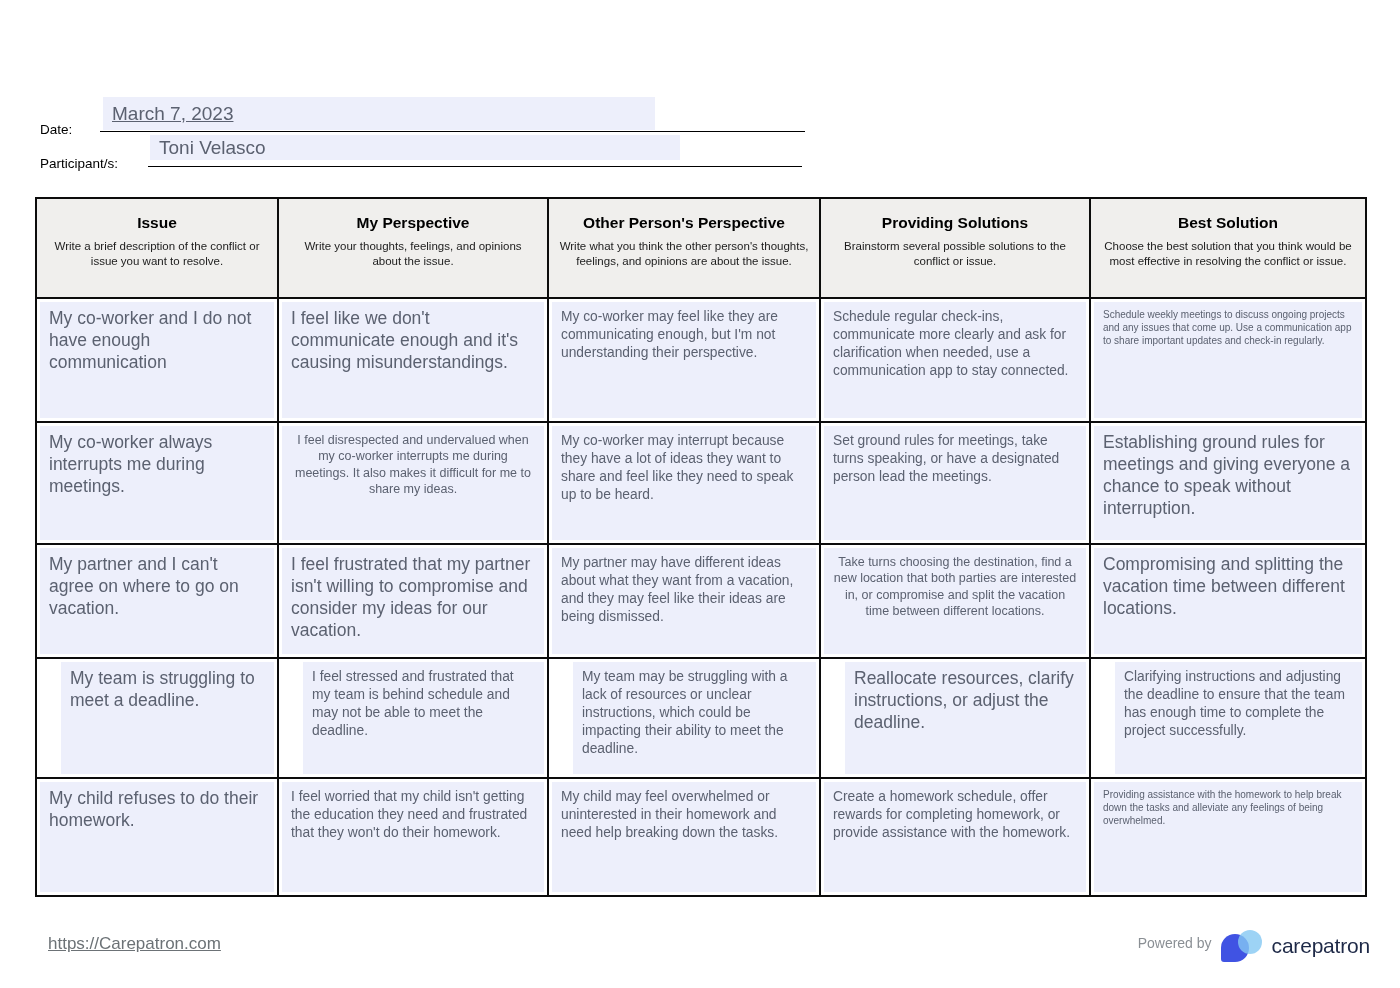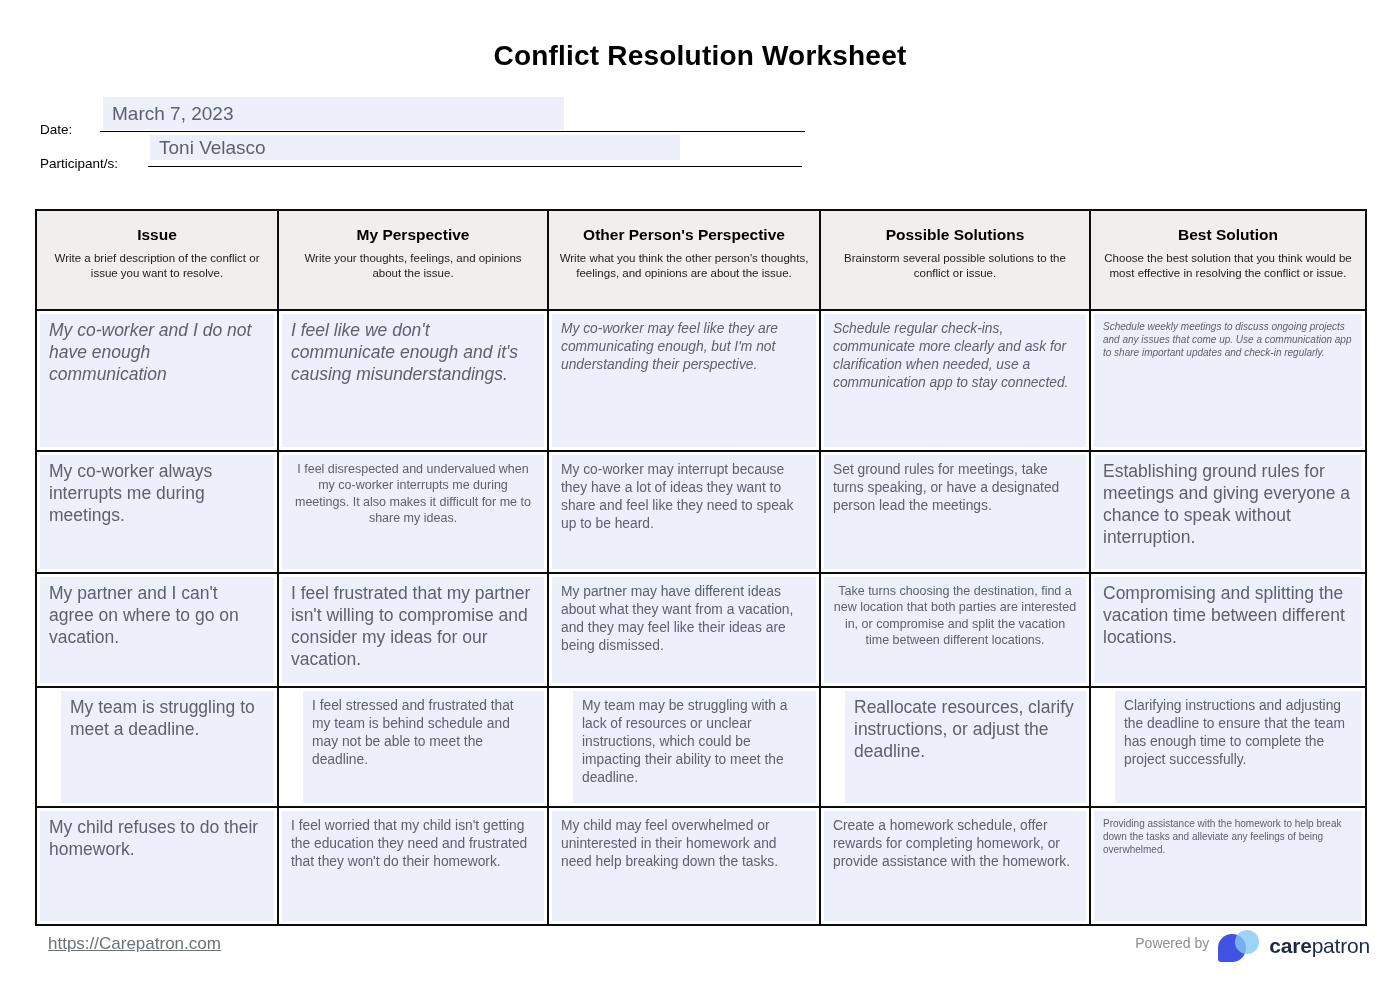--- a/index.html
+++ b/index.html
@@ -101,7 +101,6 @@
 
 <div class="page">
 
-  <div class="doc-title">Conflict Resolution Worksheet</div>
 
   <span class="field-label lbl-date">Date:</span>
   <div class="field-box box-date">March 7, 2023</div>

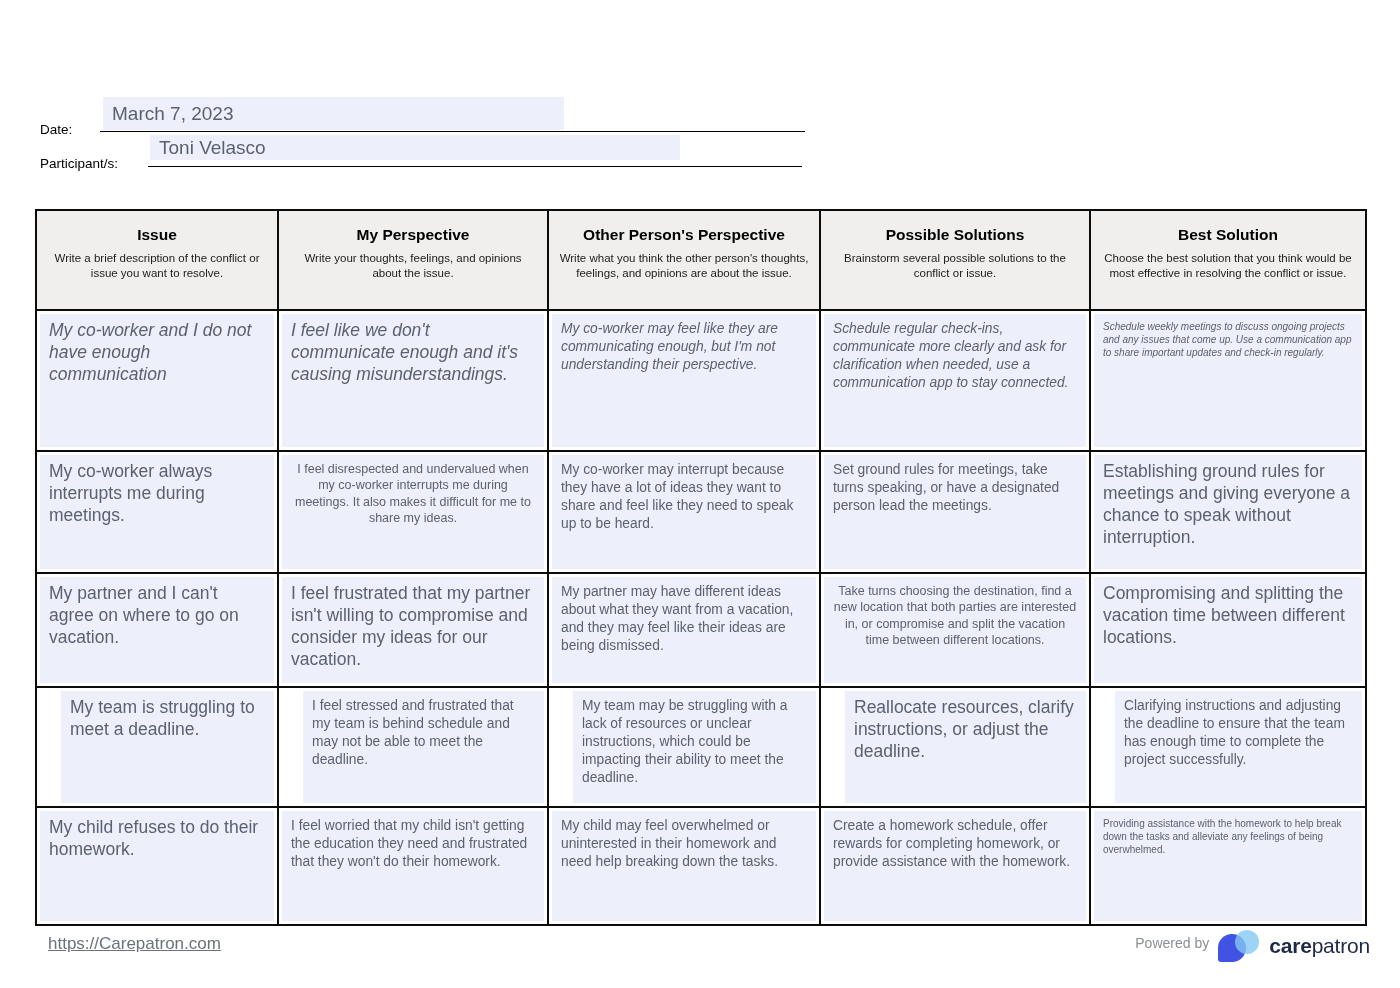--- a/index.html
+++ b/index.html
@@ -34,7 +34,7 @@
     font-size:19px;color:var(--text-gray);
     display:flex;align-items:center;padding-left:9px;
   }
-  .box-date{left:103px;top:97px;width:461px;height:33px;}
+  .box-date{left:103px;top:97px;width:552px;height:33px;text-decoration:underline;}
   .box-part{left:150px;top:135px;width:530px;height:25px;}
   .underline{position:absolute;height:0;border-bottom:1.5px solid #000;}
   .ul-date{left:100px;top:131px;width:705px;}

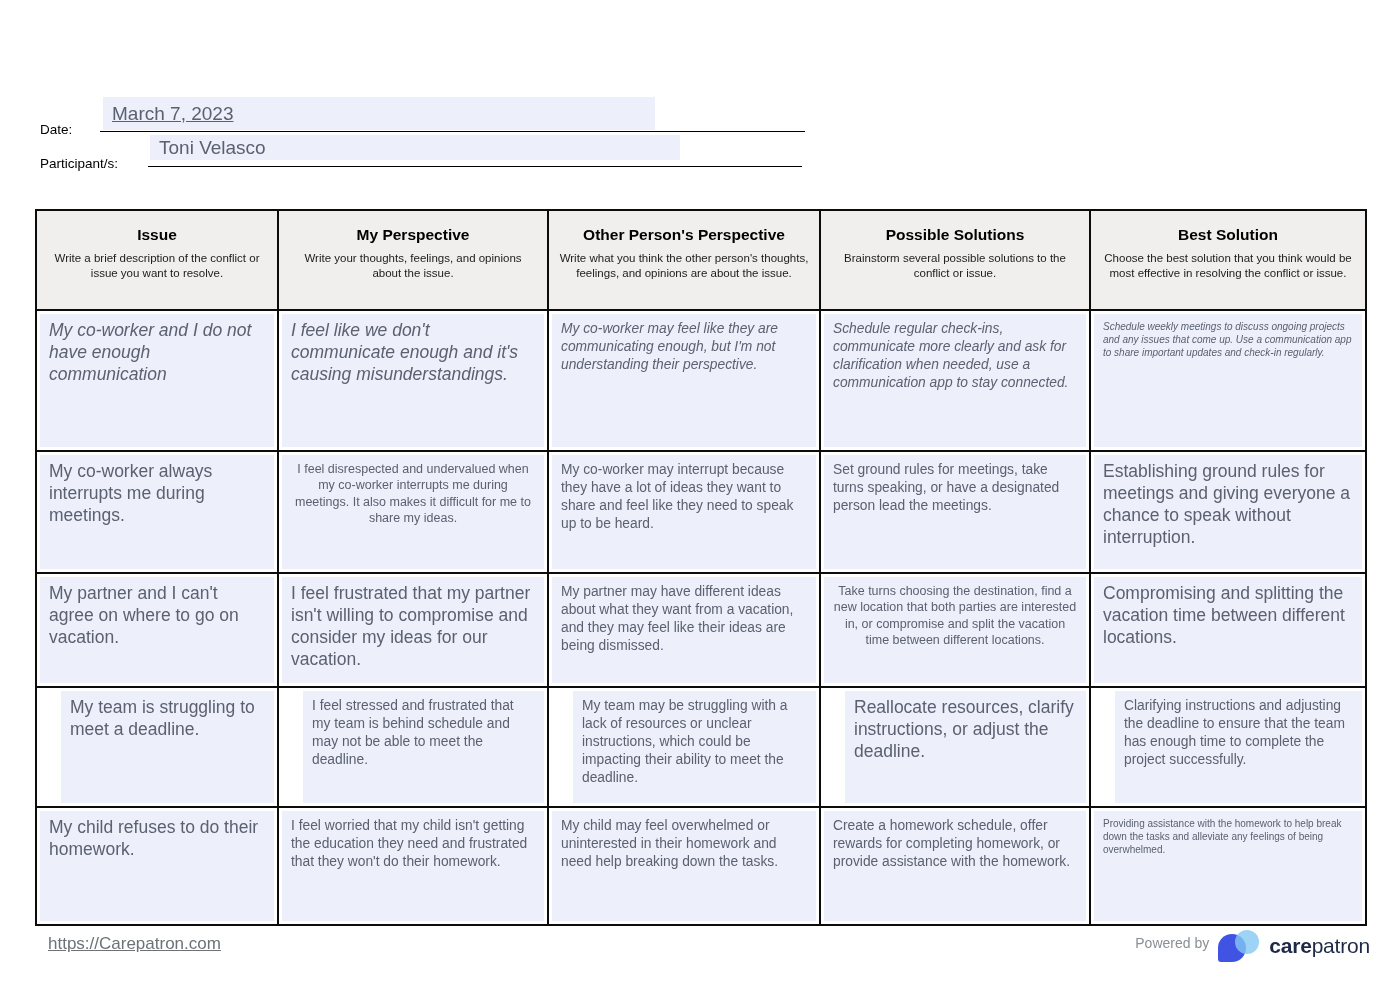--- a/index.html
+++ b/index.html
@@ -41,7 +41,7 @@
   .ul-part{left:148px;top:166px;width:654px;}
 
   table.grid{
-    position:absolute;left:35px;top:209px;
+    position:absolute;left:35px;top:197px;
     width:1330px;border-collapse:collapse;table-layout:fixed;border-radius:20px;
   }
   table.grid th, table.grid td{

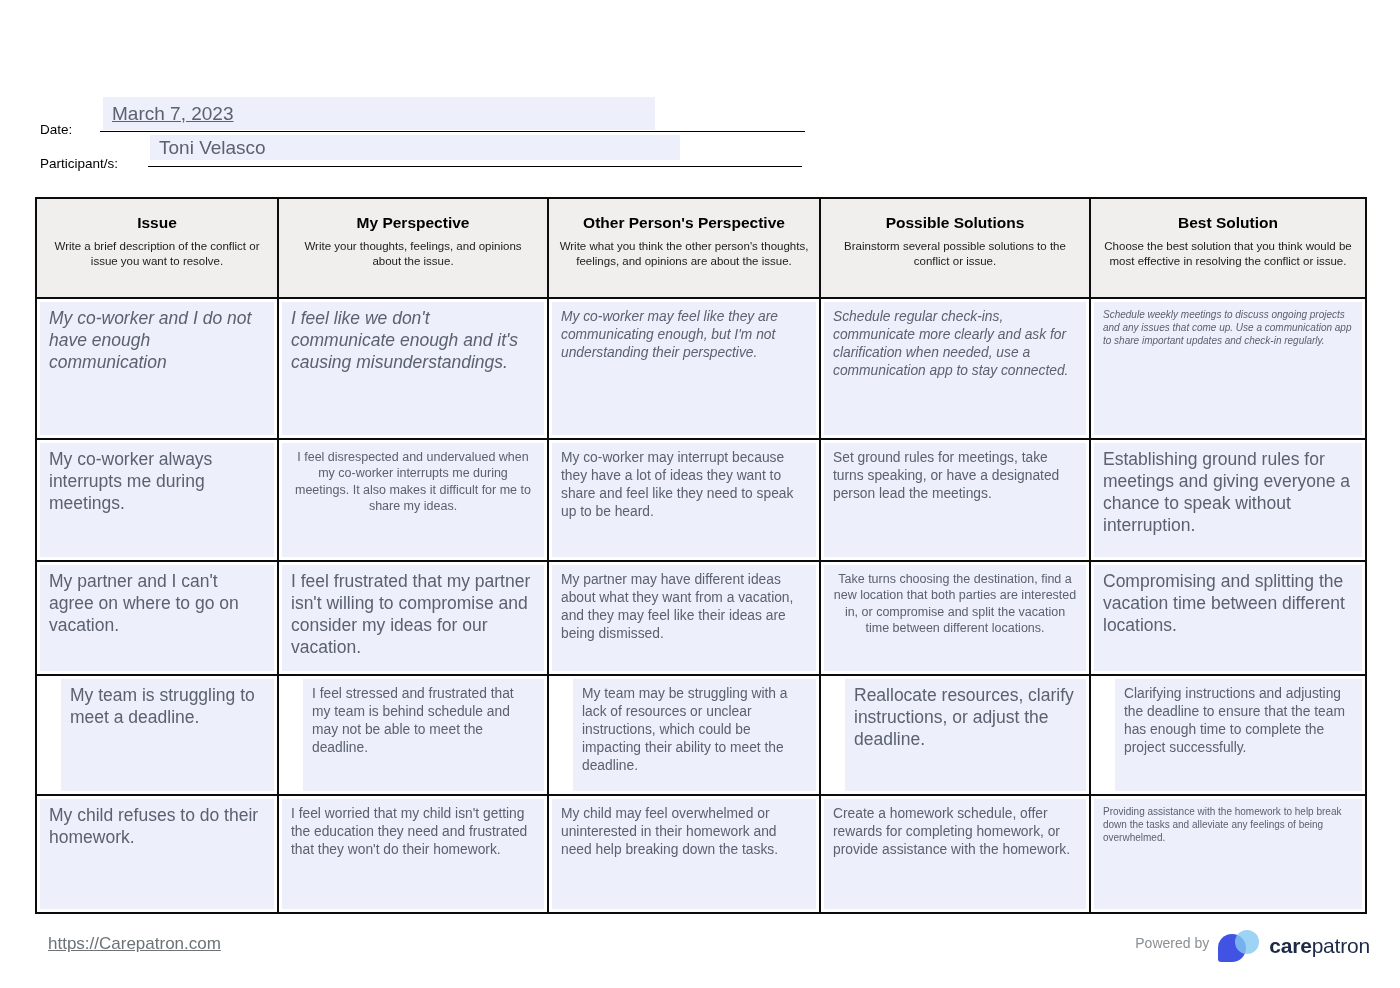--- a/index.html
+++ b/index.html
@@ -133,7 +133,7 @@
         <div class="col-desc">Write what you think the other person's thoughts, feelings, and opinions are about the issue.</div>
       </th>
       <th>
-        <div class="col-title">Possible Solutions</div>
+        <div class="col-title">Providing Solutions</div>
         <div class="col-desc">Brainstorm several possible solutions to the conflict or issue.</div>
       </th>
       <th>

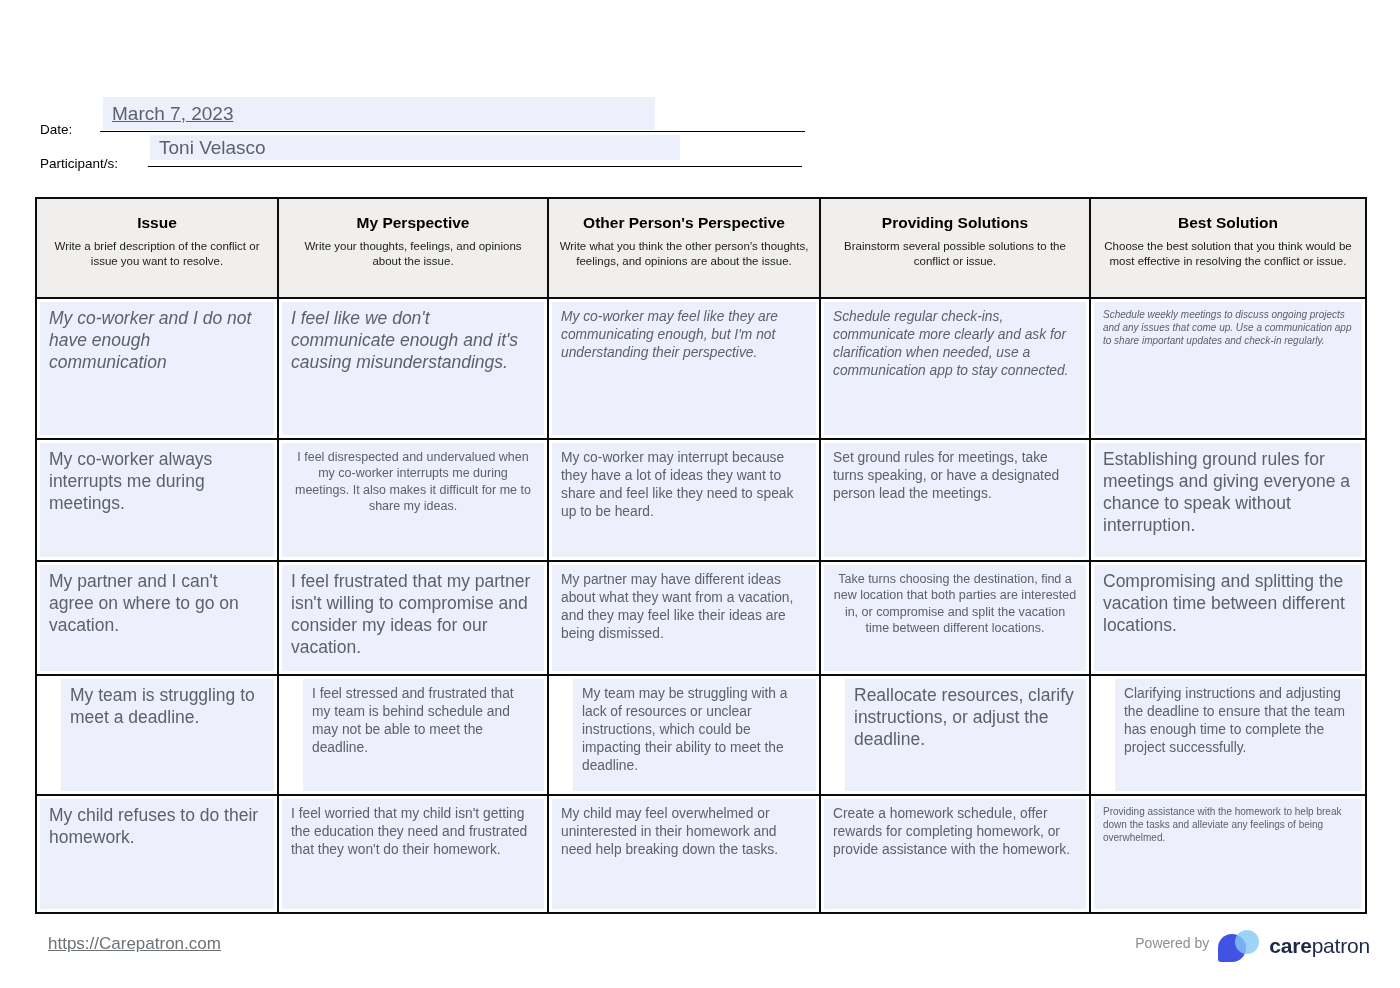--- a/index.html
+++ b/index.html
@@ -57,7 +57,7 @@
   .col-title{font-size:15.5px;font-weight:700;color:#000;text-align:center;margin-bottom:7px;}
   .col-desc{font-size:11.5px;color:#1c1c1c;text-align:center;line-height:1.28;}
   table.grid td{padding:3px;height:120px;}
-  tr.r1 td{height:141px;font-style:italic;} tr.r2 td{height:122px;} tr.r3 td{height:112px;}
+  tr.r1 td{height:124px;} tr.r2 td{height:122px;} tr.r3 td{height:112px;}
   tr.r4 td{height:120px;padding-left:24px;} tr.r5 td{height:118px;}
   .fill{
     background:var(--field-fill);

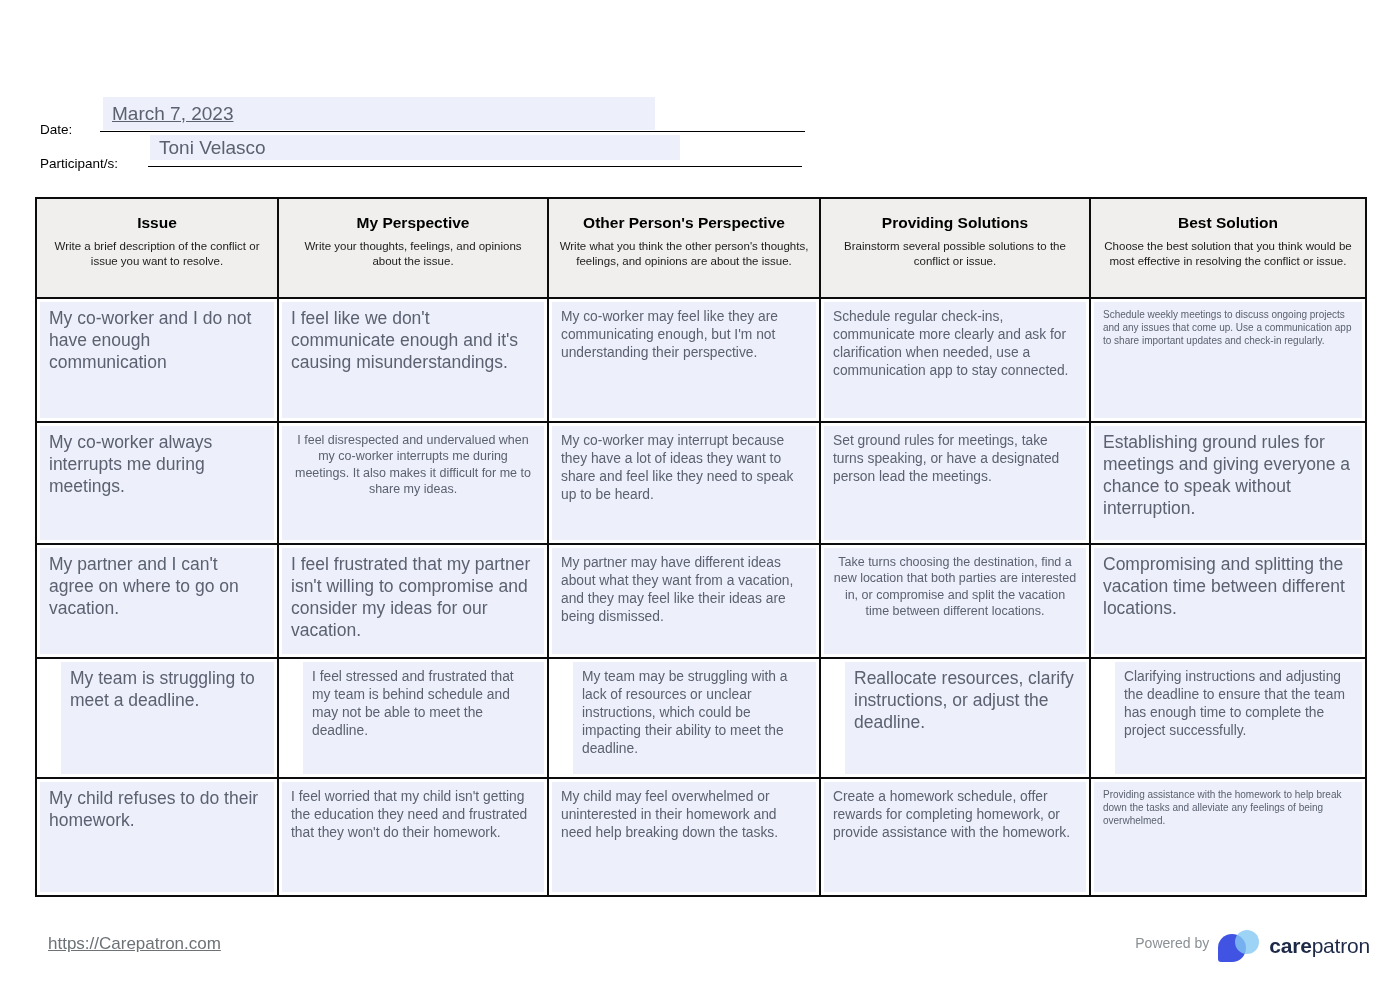--- a/index.html
+++ b/index.html
@@ -94,7 +94,7 @@
     opacity:.8;
   }
   .brand{font-size:21px;color:var(--brand-navy);letter-spacing:-.2px;}
-  .brand b{font-weight:700;}
+  .brand b{font-weight:400;}
 </style>
 </head>
 <body>

